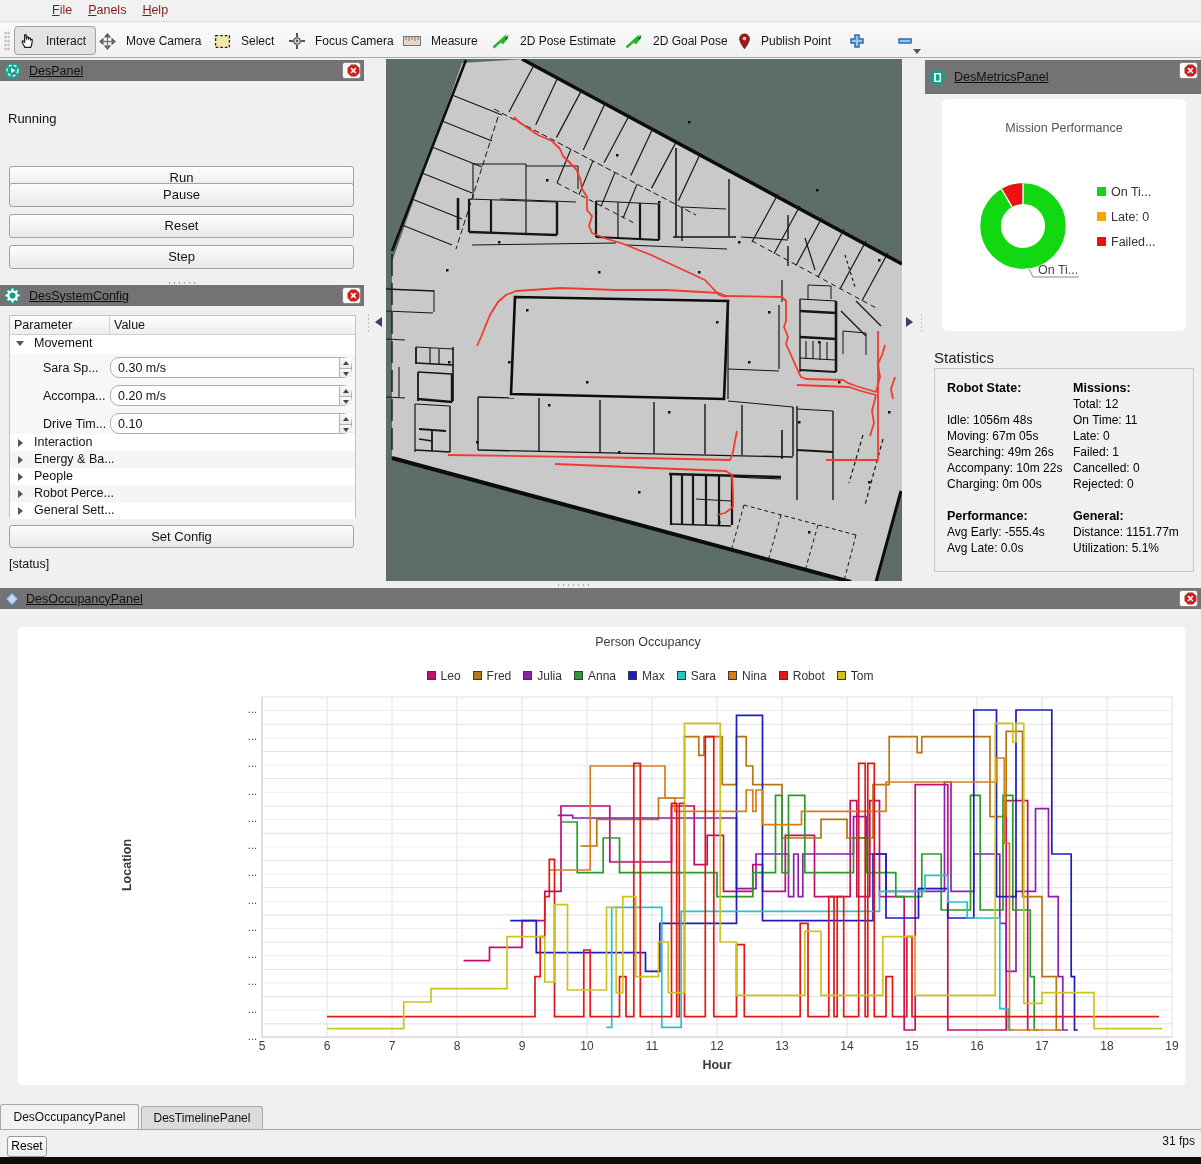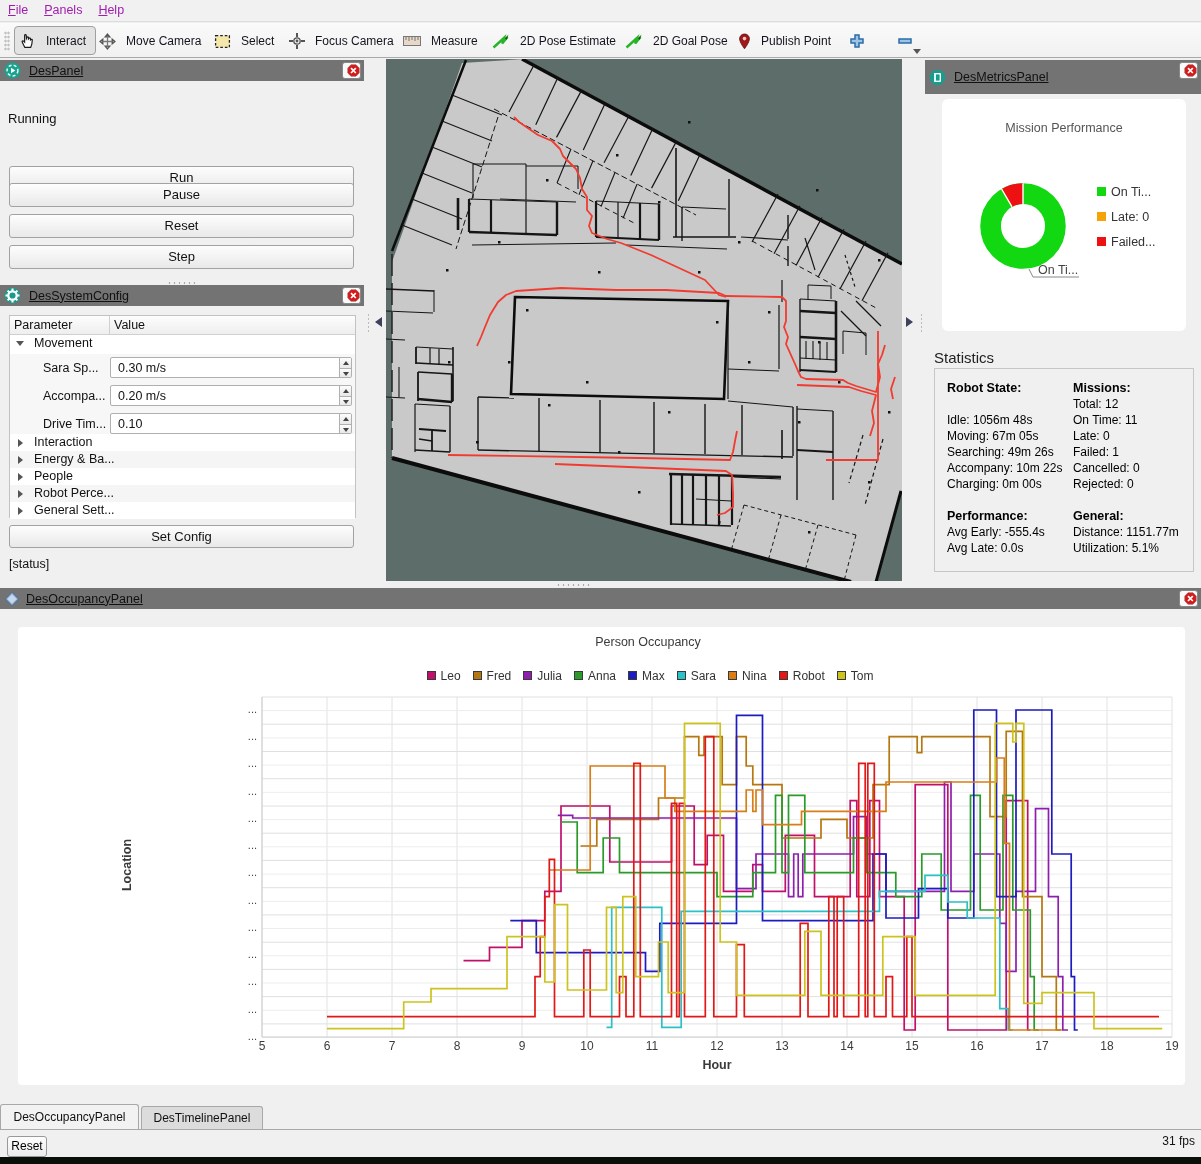--- a/index.html
+++ b/index.html
@@ -6,7 +6,7 @@
 .abs { position:absolute; }
 
 
-#menubar { position:absolute; left:0; top:0; width:1201px; height:22px; background:#f1f1f1; border-bottom:1px solid #dcdcdc; font-size:12.5px; color:#a21caf; }
+#menubar { position:absolute; left:0; top:0; width:1201px; height:22px; background:#f1f1f1; border-bottom:1px solid #dcdcdc; font-size:12.5px; color:#7f1d1d;padding-left:44px; }
 #menubar span { display:inline-block; padding:3px 8px 0 8px; }
 #menubar u { text-decoration:underline; }
 #toolbar { position:absolute; left:0; top:23px; width:1201px; height:35px; background:linear-gradient(#fafafa,#f1f1f1); border-bottom:1px solid #a9a9a9; font-size:12px; color:#14141e; }

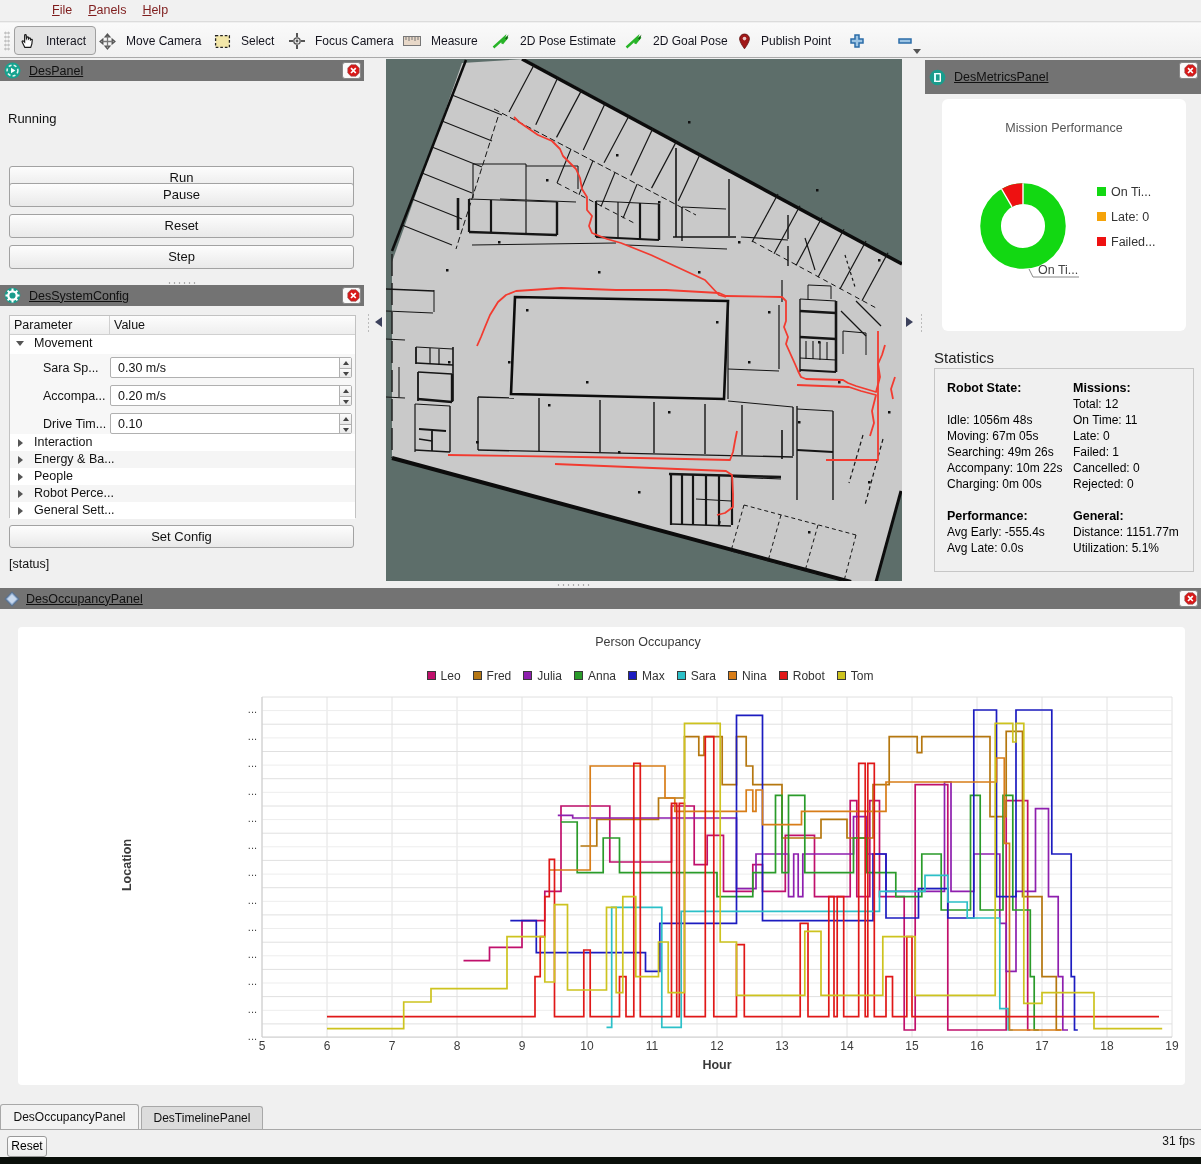--- a/index.html
+++ b/index.html
@@ -32,7 +32,7 @@
 #cfghdr .div { position:absolute; left:99px; top:0; width:1px; height:19px; background:#d0d0d0; }
 .cfgrow { position:absolute; left:0; width:345px; height:28px; background:#f7f7f7; }
 .cfglbl { position:absolute; left:33px; top:7px; }
-.spin { position:absolute; left:100px; top:3px; width:242px; height:21px; background:#fff; border:1px solid #b0b0b0; border-radius:2px; }
+.spin { position:absolute; left:100px; top:3px; width:242px; height:21px; background:#fff; border:1px solid #b0b0b0; border-radius:9px; }
 .spintxt { position:absolute; left:7px; top:3px; }
 .spinbtns { position:absolute; right:0; top:0; width:12px; height:19px; }
 .sb { position:absolute; left:0; width:12px; height:9.5px; background:linear-gradient(#fcfcfc,#e8e8e8); border-left:1px solid #b0b0b0; }

